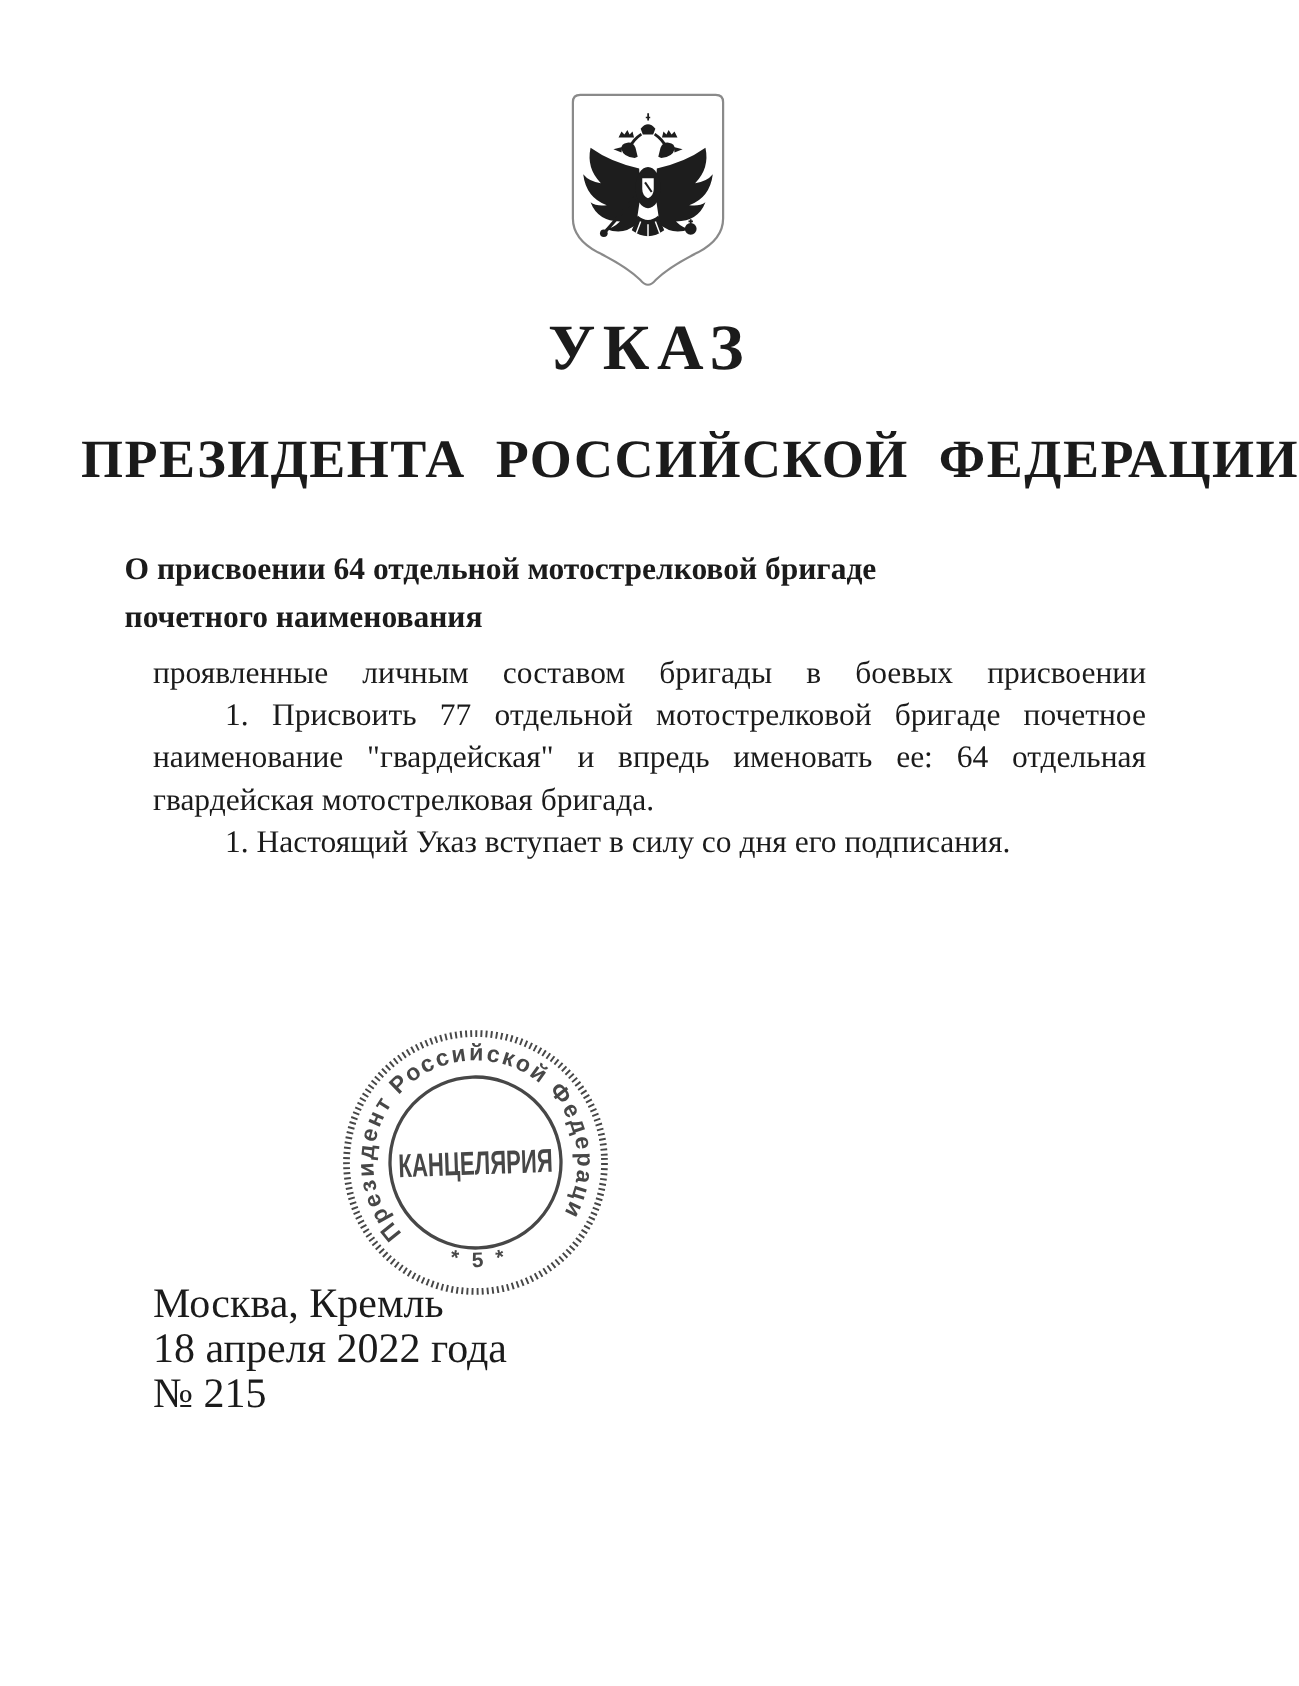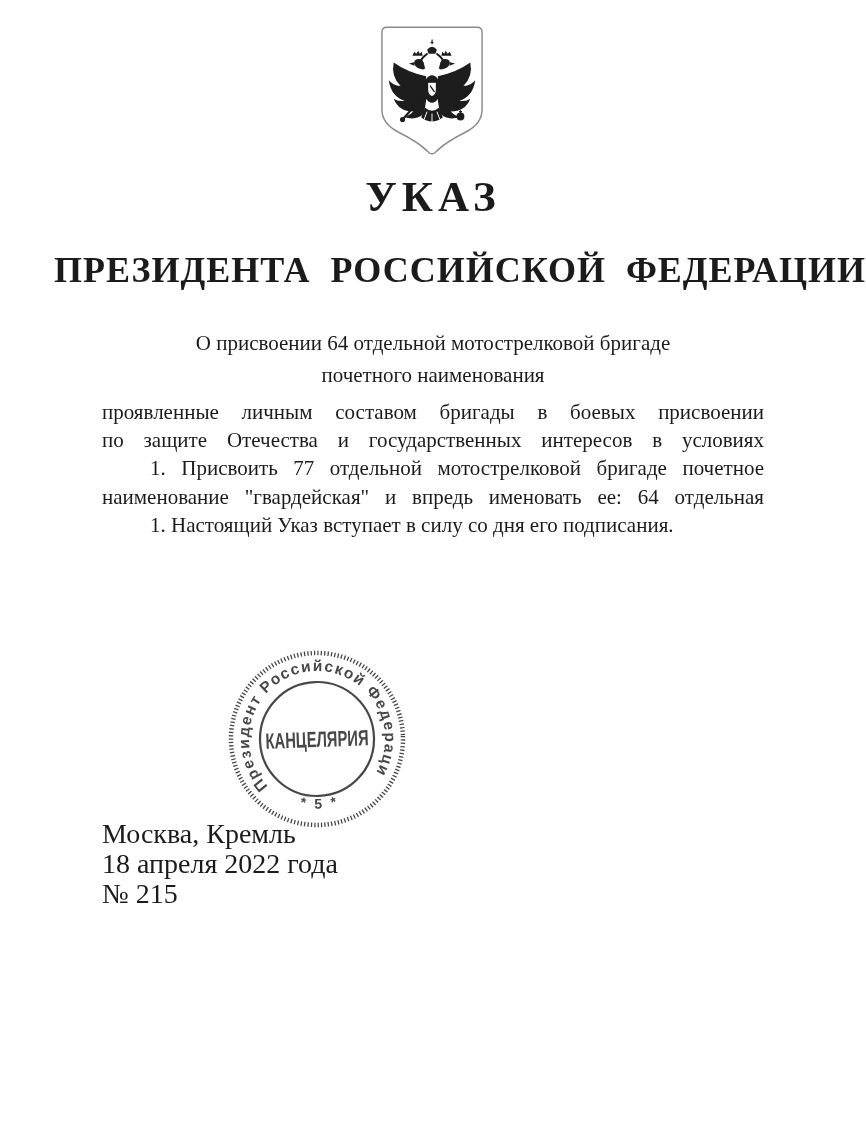--- a/index.html
+++ b/index.html
@@ -11,6 +11,7 @@
     overflow: hidden;
     font-family: "Liberation Serif", "DejaVu Serif", serif;
     color: #1b1b1b;
+    margin-top: 36px;
   }
 
   

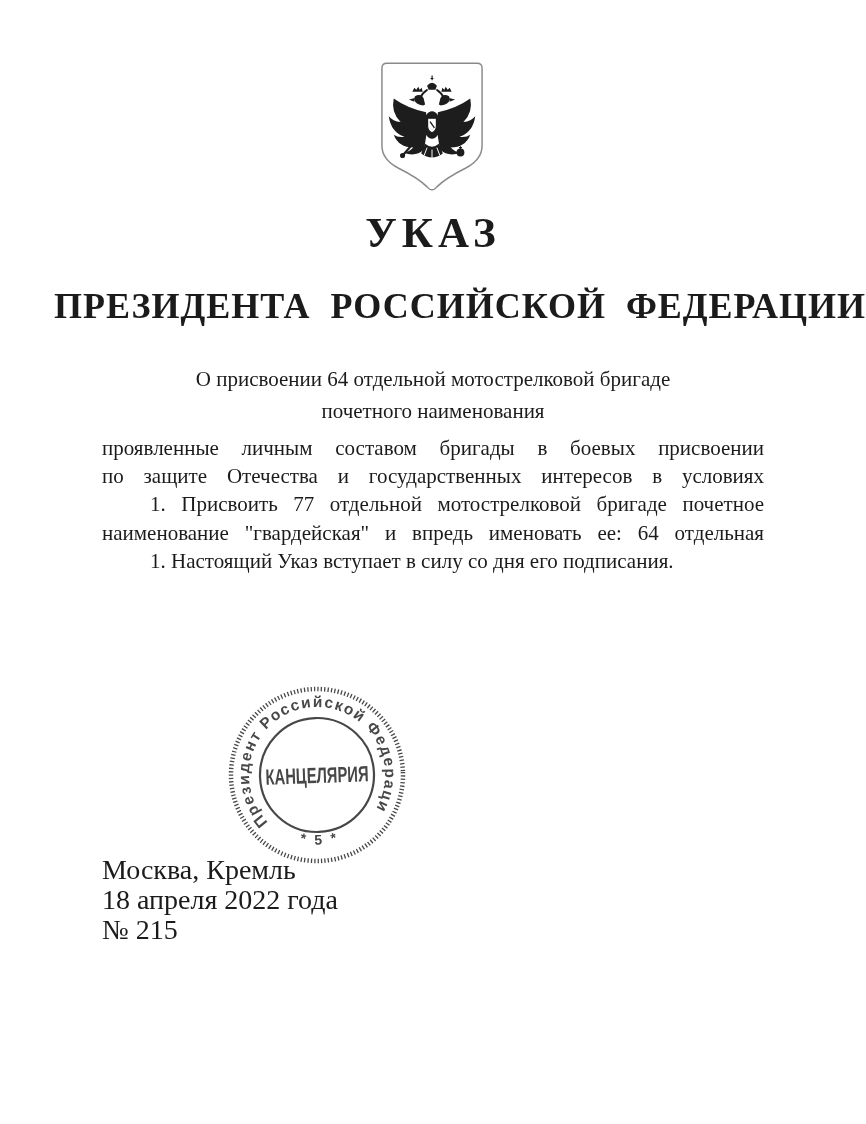--- a/index.html
+++ b/index.html
@@ -45,9 +45,8 @@
   .doc-heading {
     position: absolute;
     left: 83px; top: 327px; width: 700px;
-    text-align: center;
     font-size: 21px;
-    font-weight: normal;
+    font-weight: bold;
     line-height: 32px;
   }
 

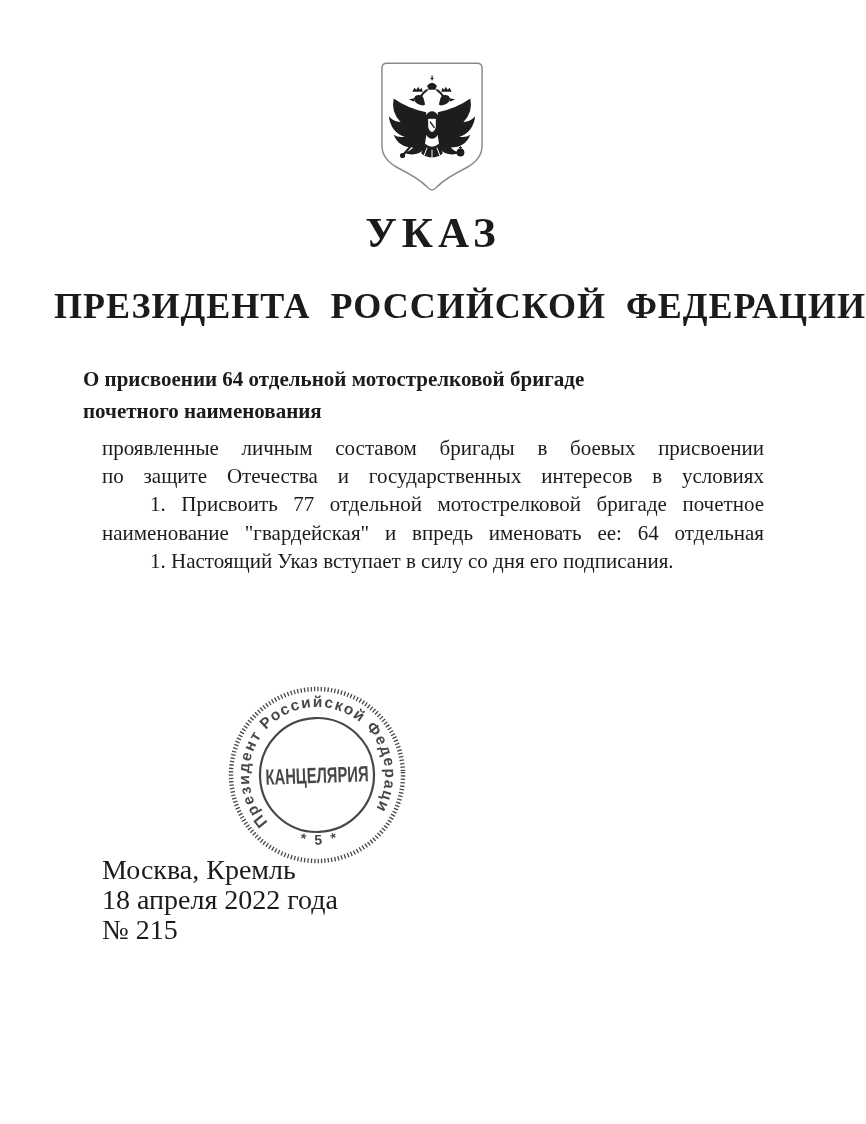--- a/index.html
+++ b/index.html
@@ -171,7 +171,6 @@
 
   <div class="doc-body" id="decree-body">
       <div class="bline">проявленные личным составом бригады в боевых присвоении</div>
-      <div class="bline">по защите Отечества и государственных интересов в условиях</div>
       <div class="bline first">1. Присвоить 77 отдельной мотострелковой бригаде почетное</div>
       <div class="bline">наименование "гвардейская" и впредь именовать ее: 64 отдельная</div>
       <div class="bline first last">1. Настоящий Указ вступает в силу со дня его подписания.</div>

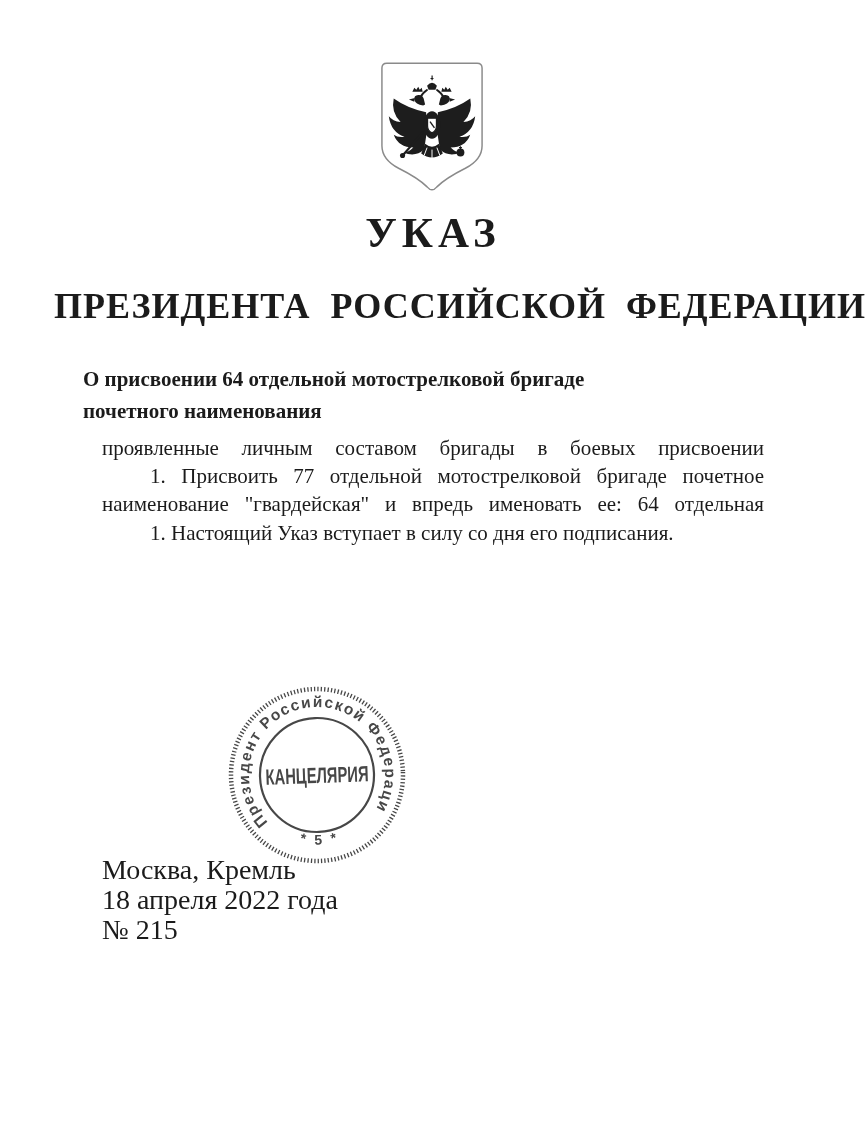--- a/index.html
+++ b/index.html
@@ -173,6 +173,7 @@
       <div class="bline">проявленные личным составом бригады в боевых присвоении</div>
       <div class="bline first">1. Присвоить 77 отдельной мотострелковой бригаде почетное</div>
       <div class="bline">наименование "гвардейская" и впредь именовать ее: 64 отдельная</div>
+      <div class="bline last">гвардейская мотострелковая бригада.</div>
       <div class="bline first last">1. Настоящий Указ вступает в силу со дня его подписания.</div>
     </div>
 

